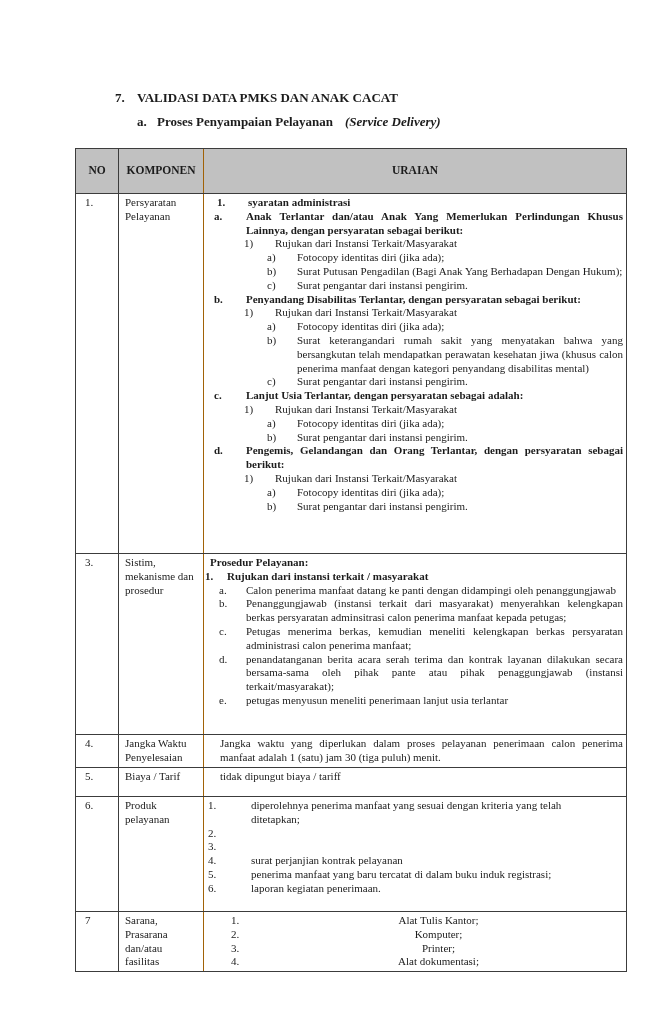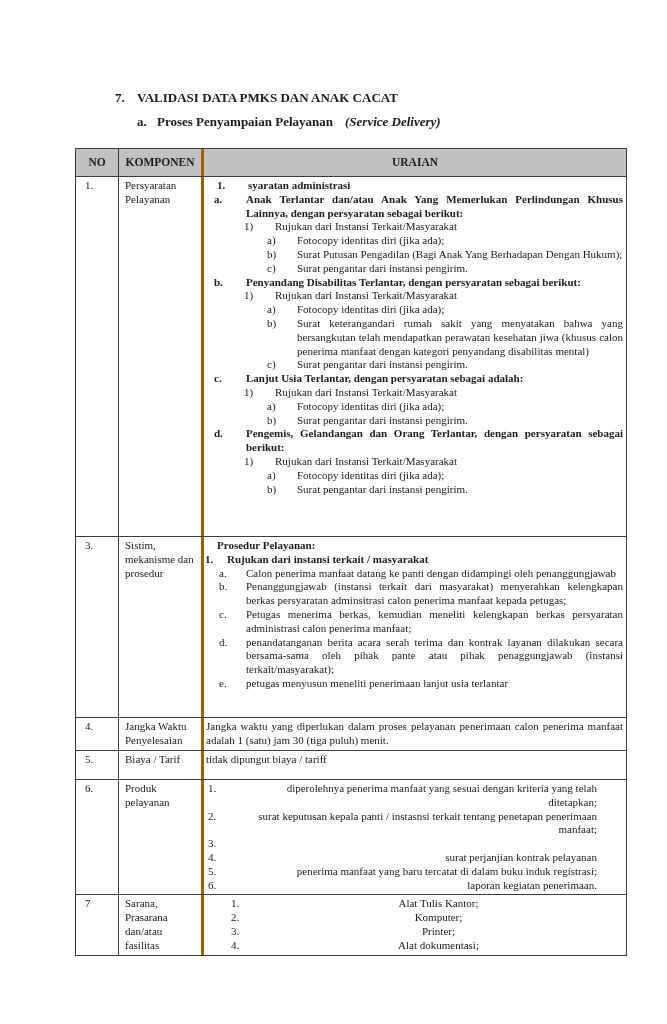--- a/index.html
+++ b/index.html
@@ -21,7 +21,7 @@
     border:1px solid #3c3c3c; border-bottom:none;
   }
   .trow { display:flex; border-bottom:1px solid #3c3c3c; align-items:stretch; }
-  .thead { background:#c1c1c1; height:28px; }
+  .thead { background:#c1c1c1; height:45px; }
   .thead .cell { font-weight:bold; font-size:11.5px; display:flex; align-items:center; justify-content:center; padding:0; }
   .cell { padding:2px 3px 2px 0; }
   .c-no   { width:43px; flex:none; border-right:1px solid #3c3c3c; padding-left:9px; }

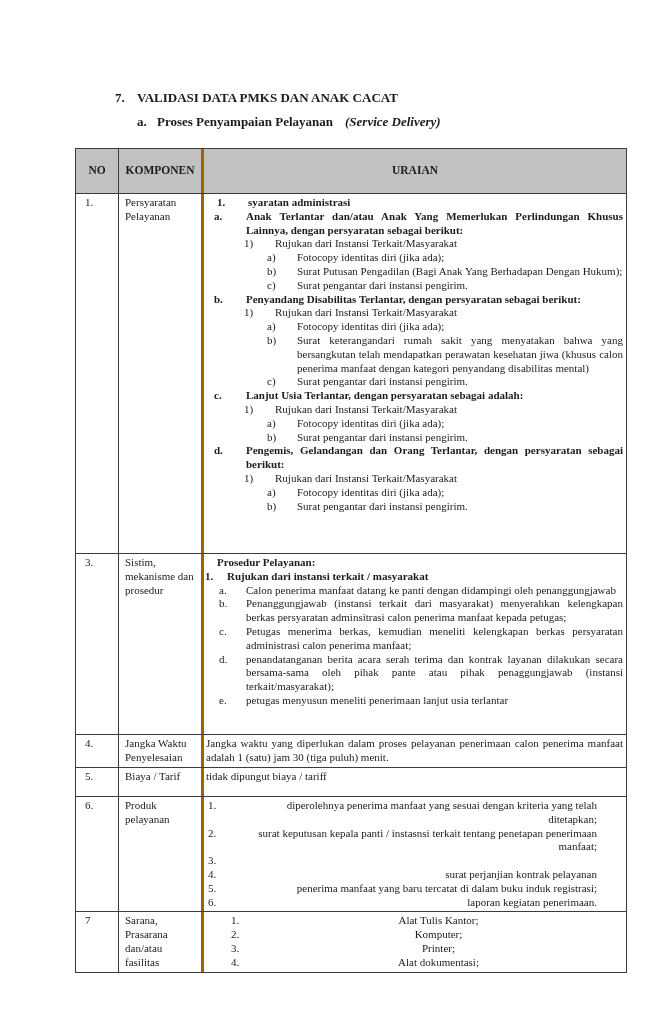--- a/index.html
+++ b/index.html
@@ -25,7 +25,7 @@
   .thead .cell { font-weight:bold; font-size:11.5px; display:flex; align-items:center; justify-content:center; padding:0; }
   .cell { padding:2px 3px 2px 0; }
   .c-no   { width:43px; flex:none; border-right:1px solid #3c3c3c; padding-left:9px; }
-  .c-komp { width:85px; flex:none; border-right:3px solid #a16207; padding-left:6px; padding-right:4px; }
+  .c-komp { width:85px; flex:none; border-right:1px solid #a16207; padding-left:6px; padding-right:4px; }
   .c-ur   { flex:1; }
   .thead .c-no, .thead .c-komp { padding-left:0; }
 

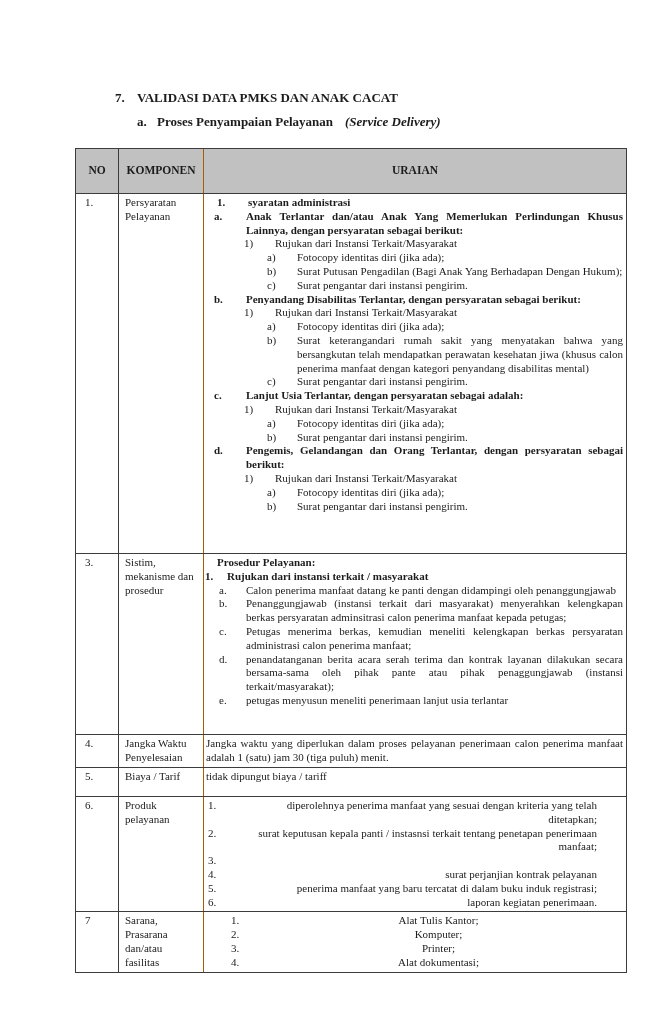--- a/index.html
+++ b/index.html
@@ -42,7 +42,7 @@
   .b { font-weight:bold; }
 
   .it-p  { margin-left:2px; }
-  .it-h  { margin-left:13px; }
+  .it-h  { margin-left:6px; }
   .it-n1 { margin-left:13px; } .it-n1 .mk { width:31px; }
   .it-a1 { margin-left:10px; } .it-a1 .mk { width:32px; }
   .it-l2 { margin-left:40px; } .it-l2 .mk { width:31px; }

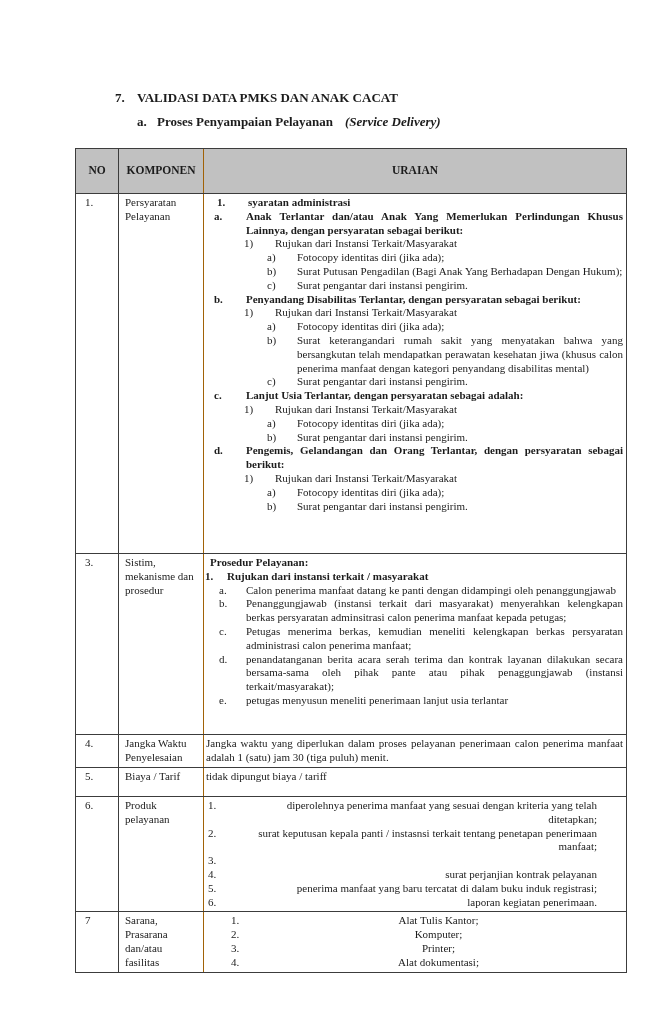--- a/index.html
+++ b/index.html
@@ -41,7 +41,7 @@
   .it .tx { flex:1; text-align:justify; }
   .b { font-weight:bold; }
 
-  .it-p  { margin-left:2px; }
+  .it-p  { margin-left:16px; }
   .it-h  { margin-left:6px; }
   .it-n1 { margin-left:13px; } .it-n1 .mk { width:31px; }
   .it-a1 { margin-left:10px; } .it-a1 .mk { width:32px; }

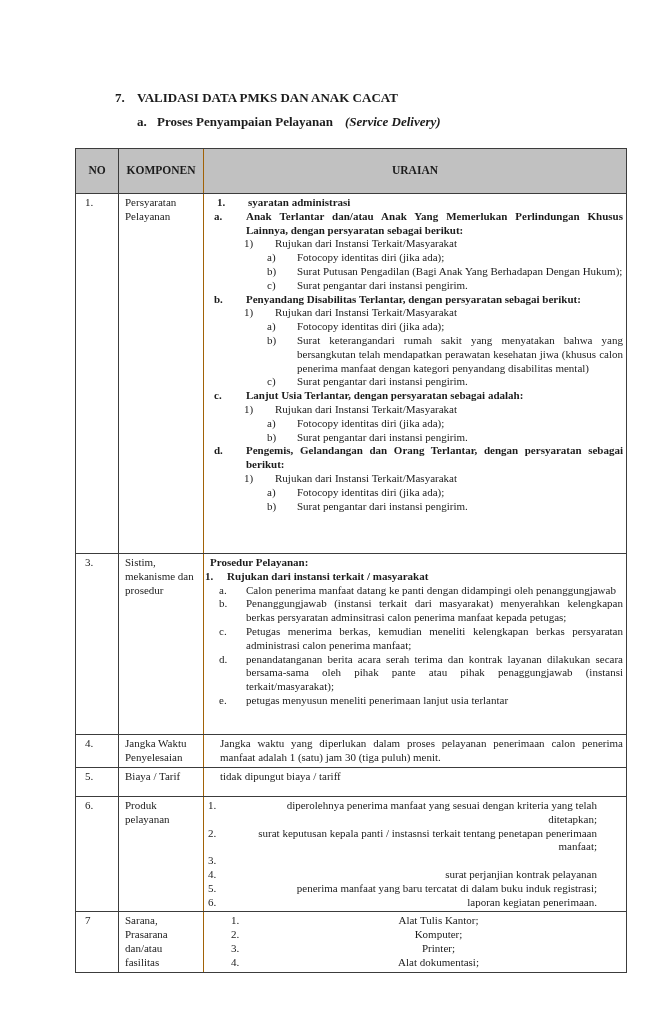--- a/index.html
+++ b/index.html
@@ -49,7 +49,7 @@
   .it-l3 { margin-left:63px; } .it-l3 .mk { width:30px; }
   .it-h1 { margin-left:1px; }  .it-h1 .mk { width:22px; }
   .it-ra { margin-left:15px; } .it-ra .mk { width:27px; }
-  .it-r6 { margin-left:4px; padding-right:26px; } .it-r6 .mk { width:18px; } .it-r6 .tx { text-align:right;margin-left:25px; }
+  .it-r6 { margin-left:4px; padding-right:26px; } .it-r6 .mk { width:18px; } .it-r6 .tx { text-align:left;margin-left:25px; }
   .it-r7 { margin-left:27px; } .it-r7 .mk { width:23px; } .it-r7 .tx { text-align:center; }
 </style>
 </head>

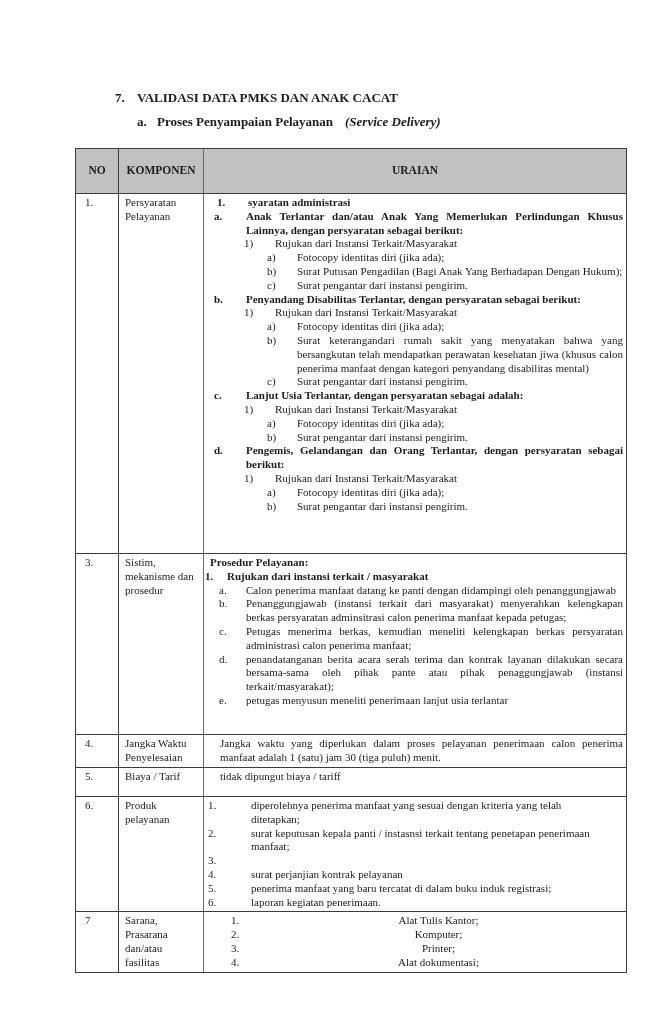--- a/index.html
+++ b/index.html
@@ -218,7 +218,6 @@
             </div>
             <div class="it it-r6">
               <span class="mk">2.</span>
-              <span class="tx">surat keputusan kepala panti / instasnsi terkait tentang penetapan penerimaan manfaat;</span>
             </div>
             <div class="it it-r6">
               <span class="mk">3.</span>

